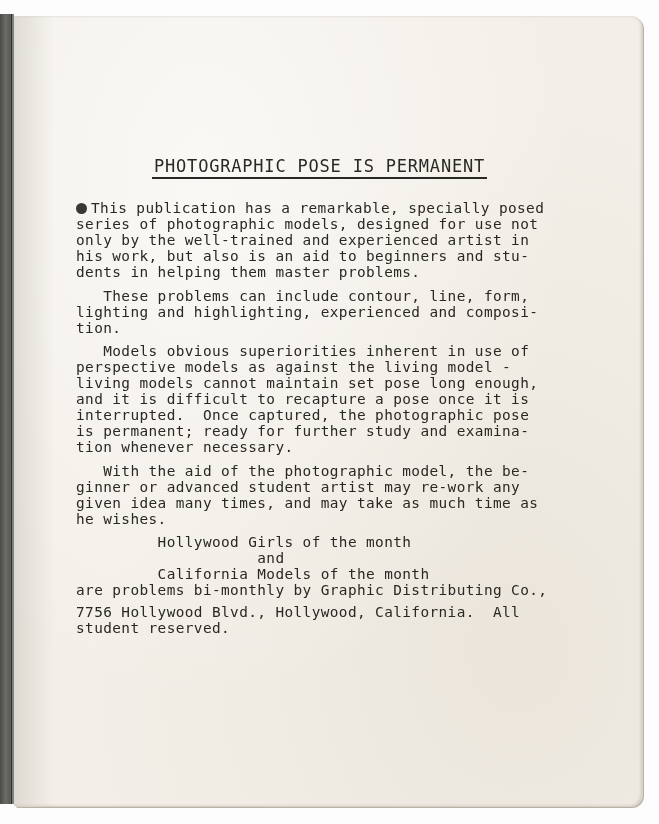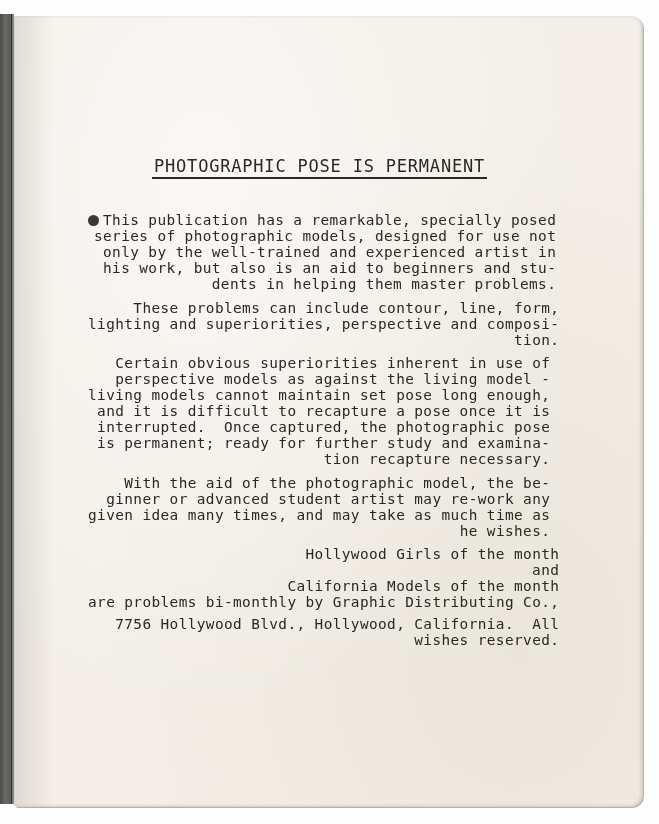--- a/index.html
+++ b/index.html
@@ -79,8 +79,7 @@
       position: absolute;
       left: 0;
       white-space: pre;
-      margin: 16px;
-      text-align: right;
+      margin: 4px;
     }
     .bullet {
       display: inline-block;

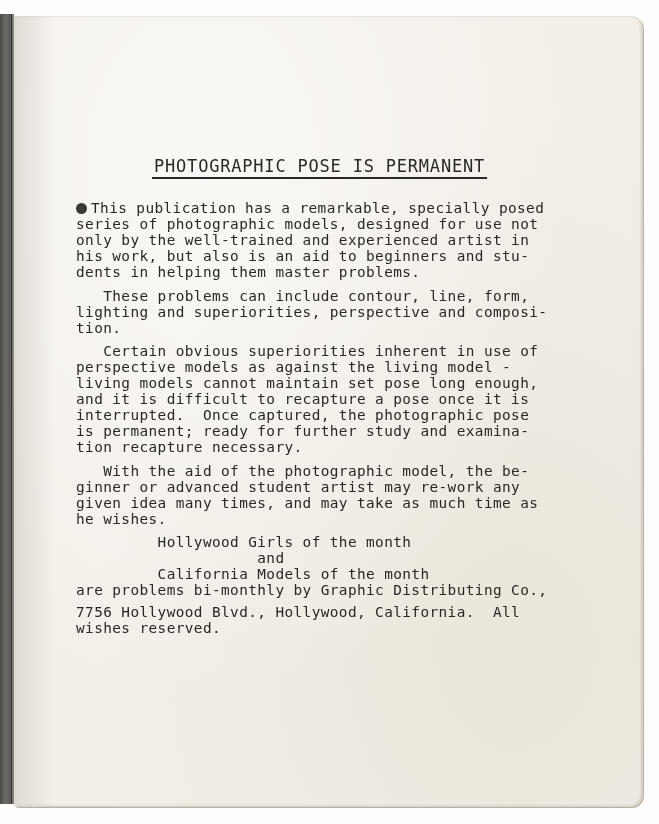--- a/index.html
+++ b/index.html
@@ -112,7 +112,7 @@
 <span>dents in helping them master problems.</span></div>
 
       <div class="para p2"><span>   These problems can include contour, line, form,</span>
-<span>lighting and superiorities, perspective and composi-</span>
+<span>lighting and highlighting, experienced and composi-</span>
 <span>tion.</span></div>
 
       <div class="para p3"><span>   Certain obvious superiorities inherent in use of</span>

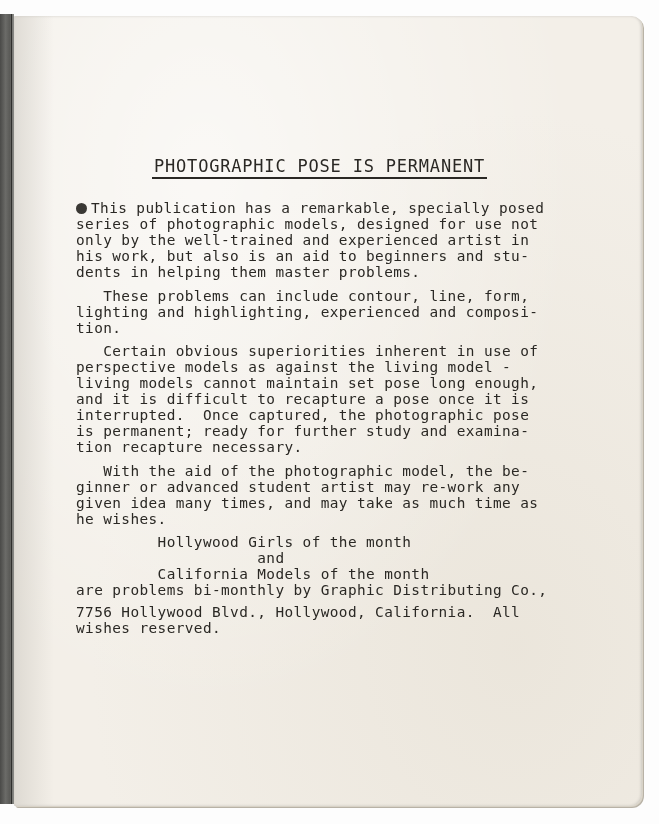--- a/index.html
+++ b/index.html
@@ -115,7 +115,7 @@
 <span>lighting and highlighting, experienced and composi-</span>
 <span>tion.</span></div>
 
-      <div class="para p3"><span>   Certain obvious superiorities inherent in use of</span>
+      <div class="para p3"><span>   Models obvious superiorities inherent in use of</span>
 <span>perspective models as against the living model -</span>
 <span>living models cannot maintain set pose long enough,</span>
 <span>and it is difficult to recapture a pose once it is</span>

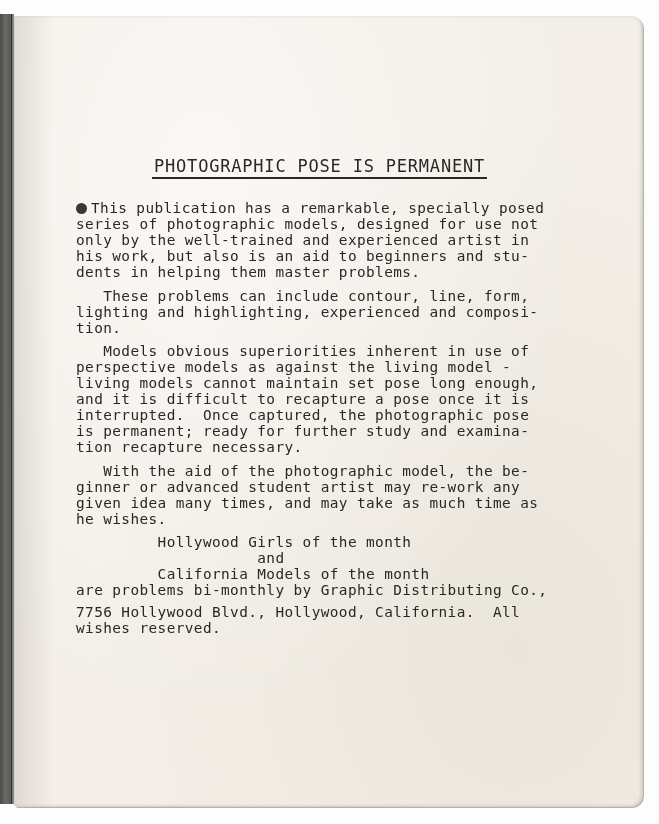--- a/index.html
+++ b/index.html
@@ -121,7 +121,7 @@
 <span>and it is difficult to recapture a pose once it is</span>
 <span>interrupted.  Once captured, the photographic pose</span>
 <span>is permanent; ready for further study and examina-</span>
-<span>tion recapture necessary.</span></div>
+<span>tion whenever necessary.</span></div>
 
       <div class="para p4"><span>   With the aid of the photographic model, the be-</span>
 <span>ginner or advanced student artist may re-work any</span>

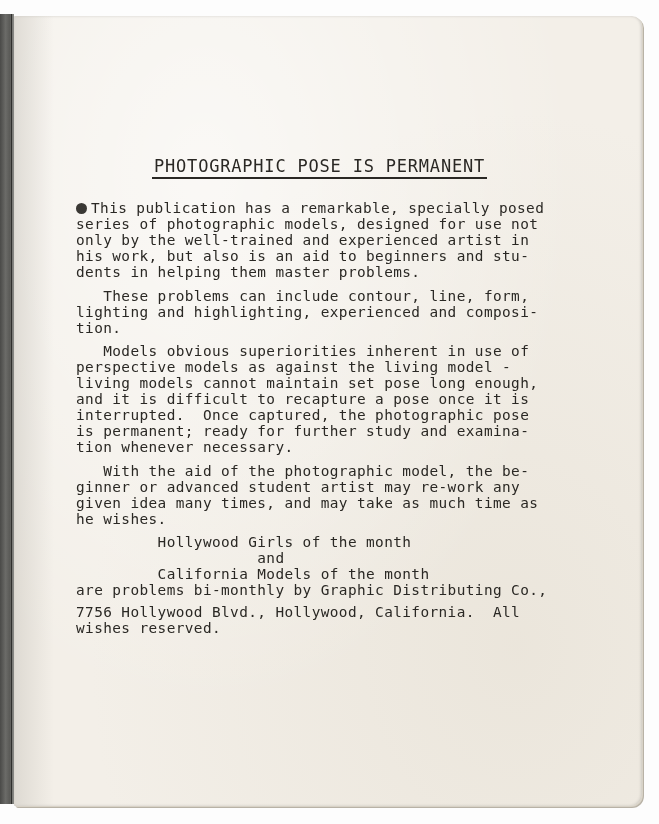--- a/index.html
+++ b/index.html
@@ -133,7 +133,7 @@
 <span>         California Models of the month</span>
 <span>are problems bi-monthly by Graphic Distributing Co.,</span>
 <span style="display:inline-block;margin-top:6px;">7756 Hollywood Blvd., Hollywood, California.  All</span>
-<span>wishes reserved.</span></div>
+<span>student reserved.</span></div>
     </div>
   </div>
 </div>

